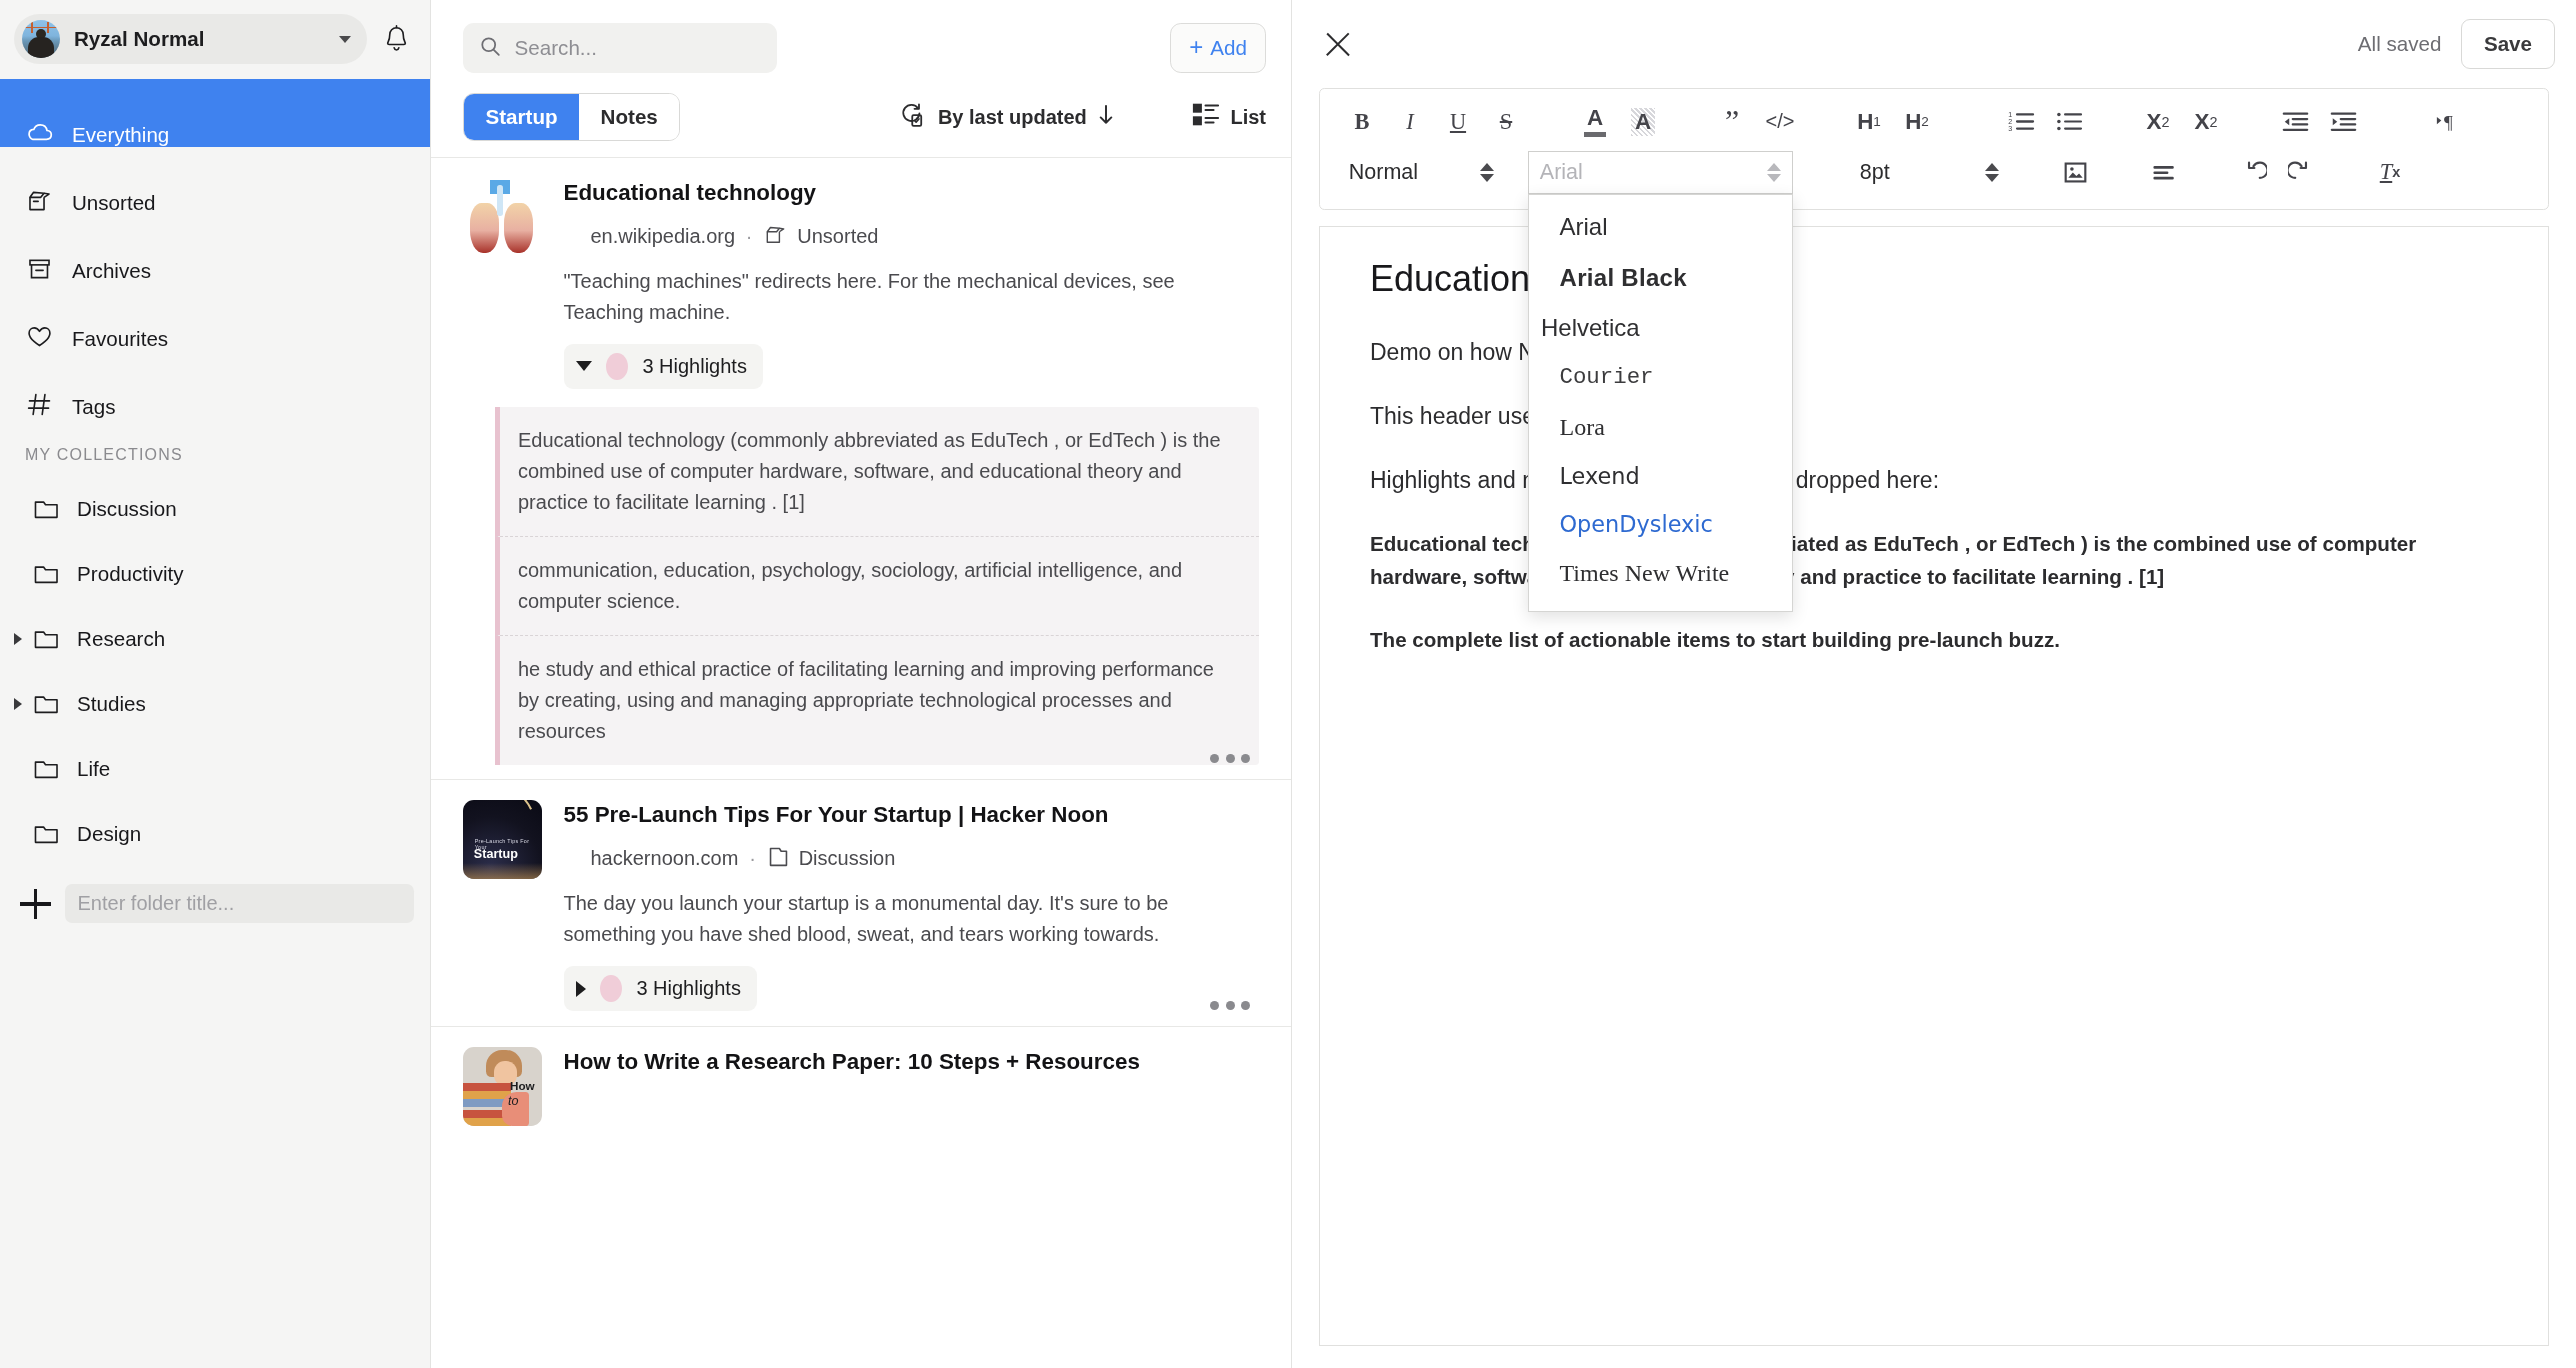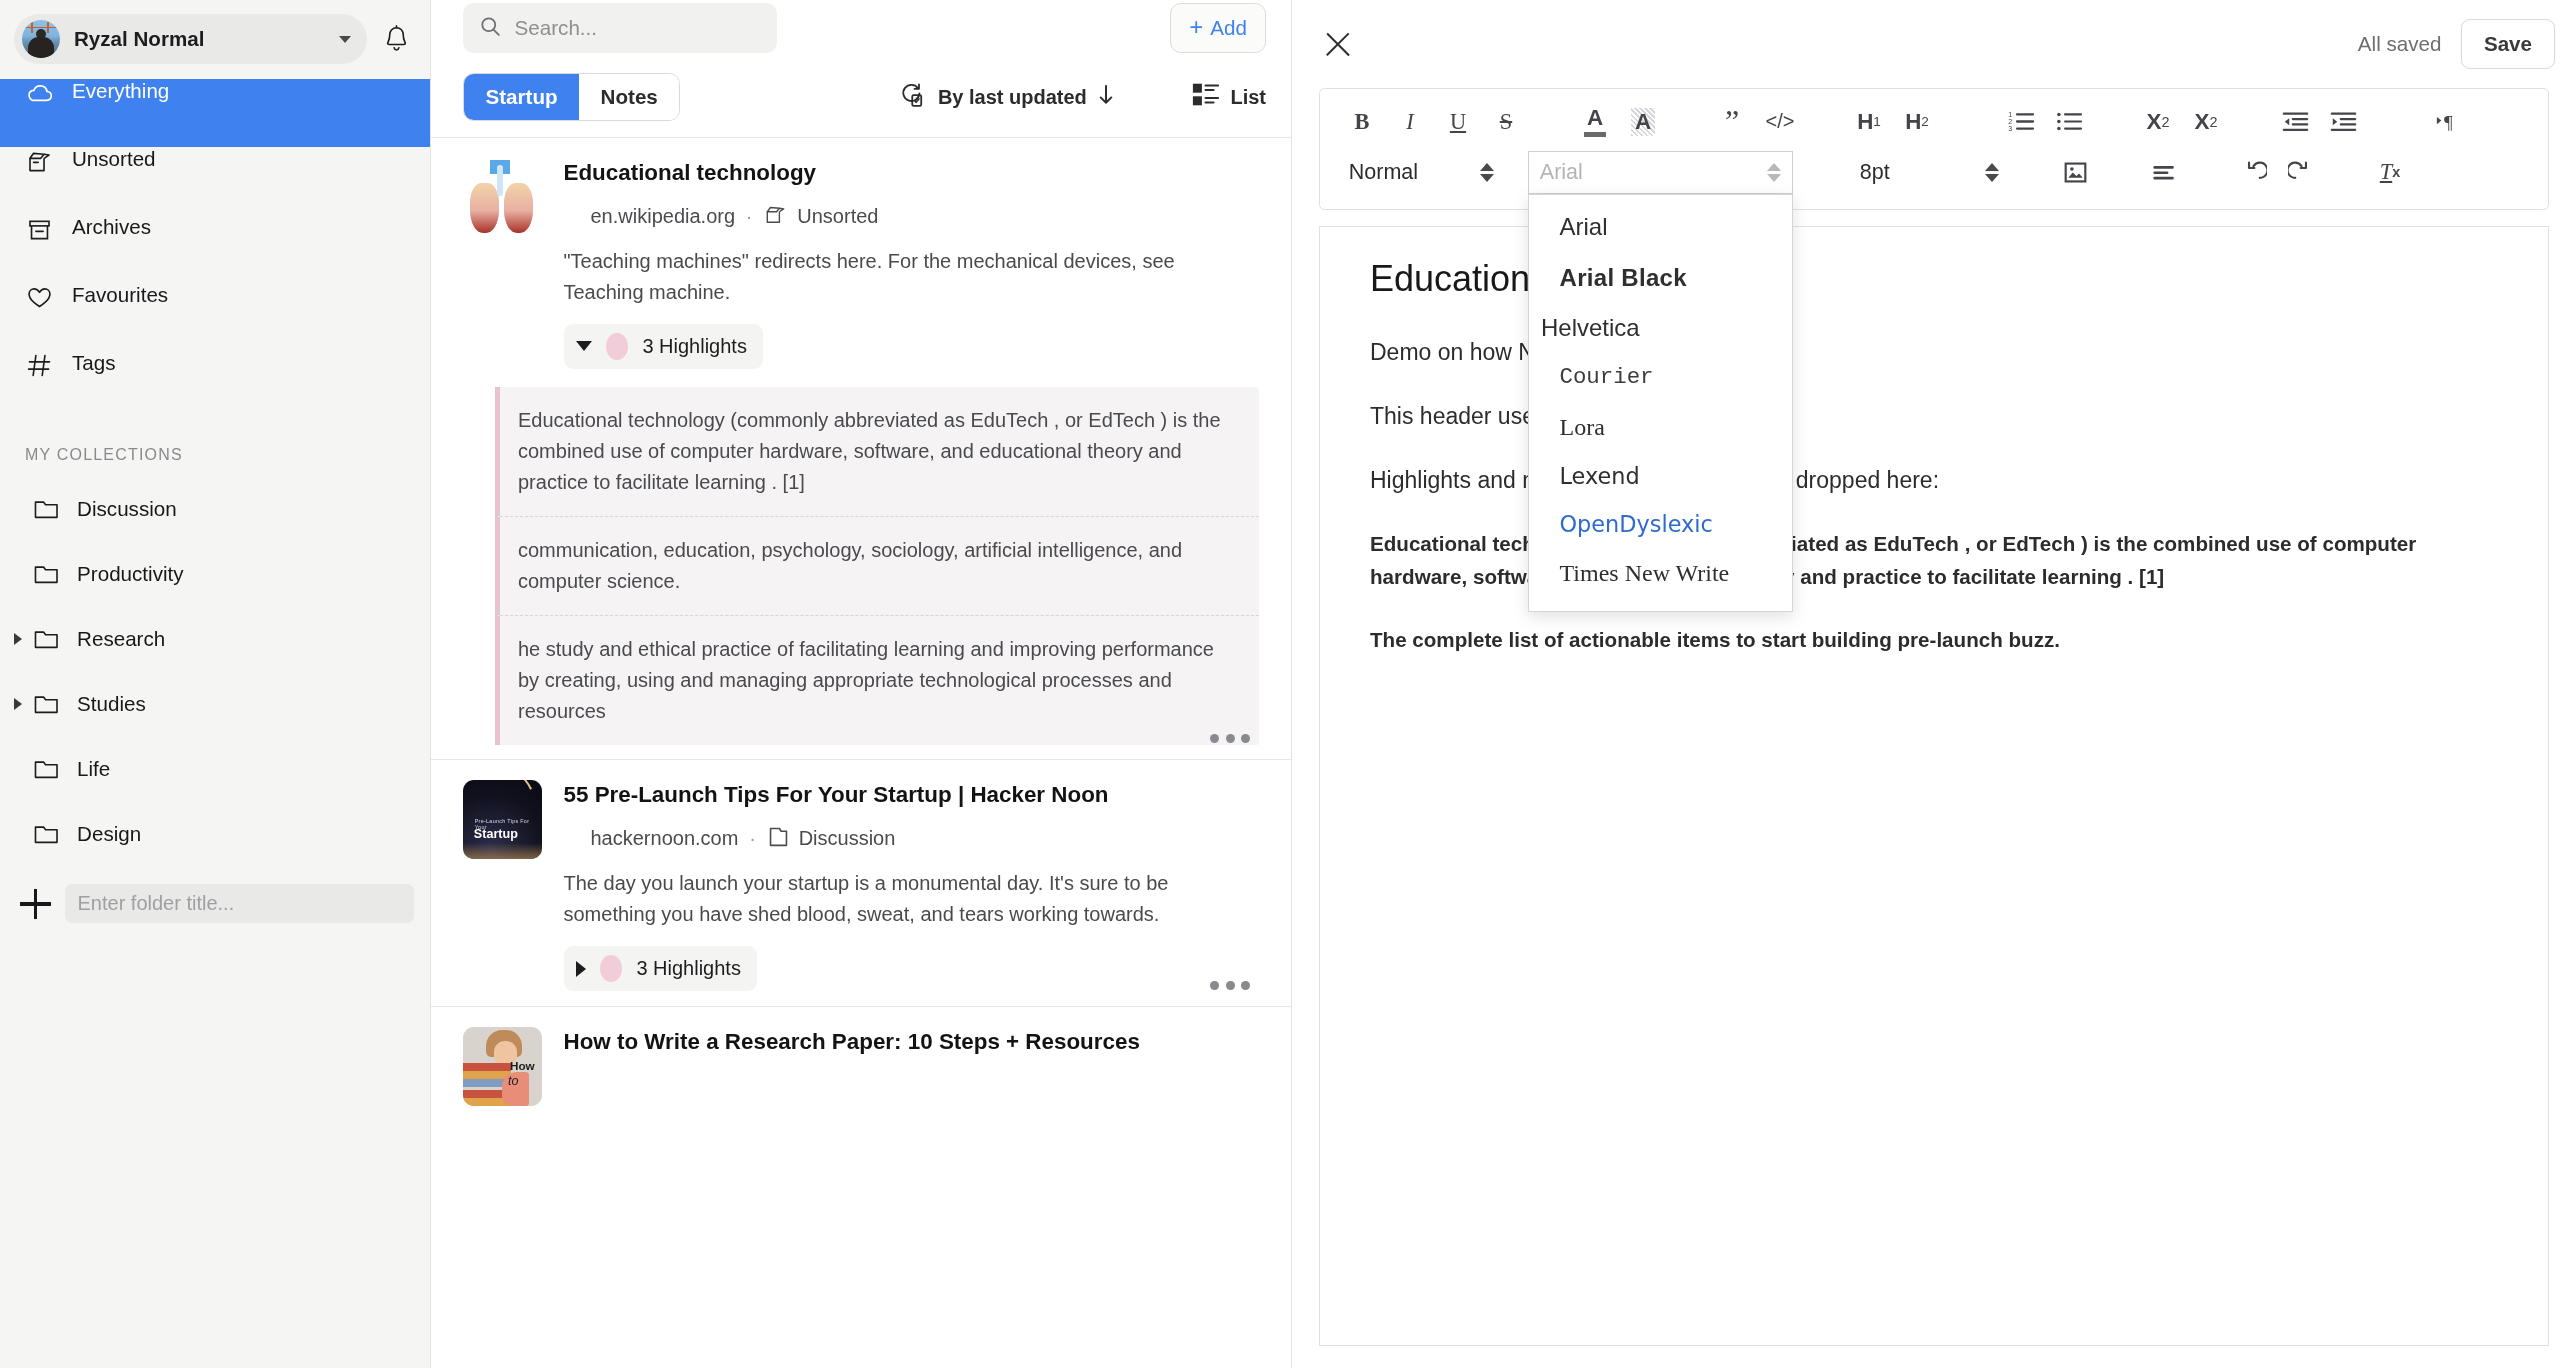--- a/index.html
+++ b/index.html
@@ -118,7 +118,7 @@
     background: #ffffff; border-right: 0.9px solid #e3e3e1;
     display: flex; flex-direction: column; position: relative;
   }
-  .lc-top { padding: 3px 25px 0 32px; }
+  .lc-top { padding: 23px 25px 0 32px; }
   .lc-row1 { display: flex; align-items: center; gap: 16px; }
   .search-box {
     flex: 1 1 auto; max-width: 314px; height: 50px;

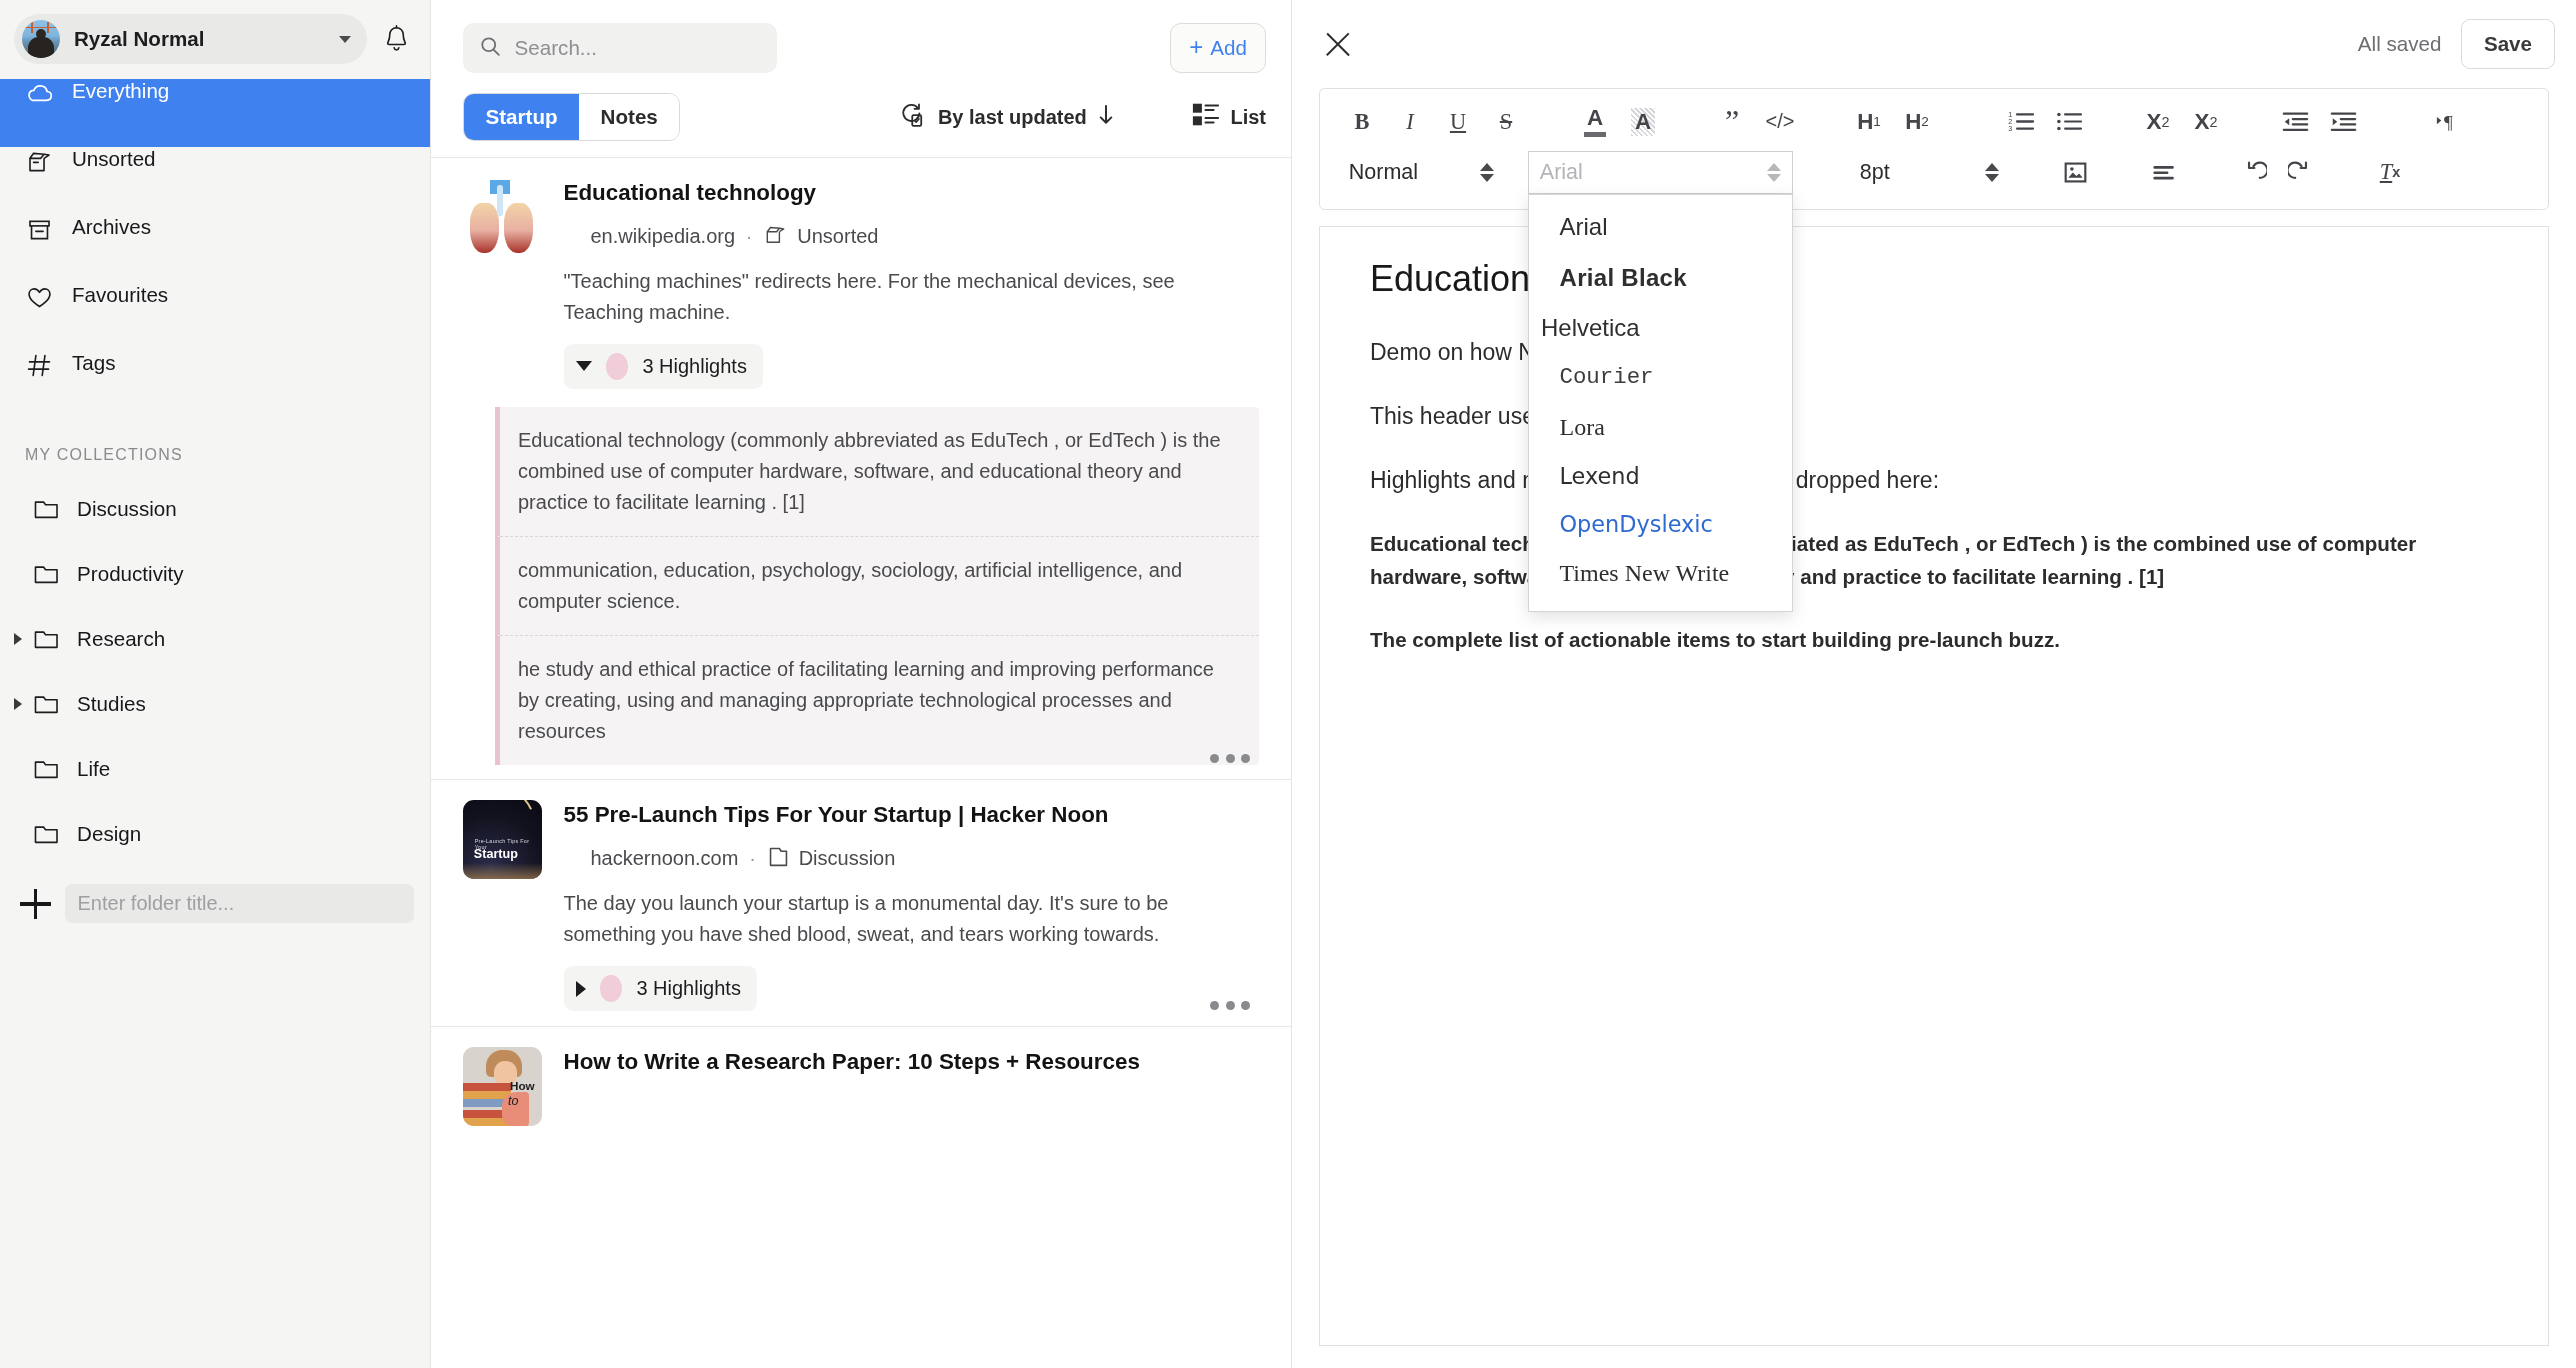--- a/index.html
+++ b/index.html
@@ -66,7 +66,7 @@
 
   .nav { margin-top: 3.6px; }
   .nav-item {
-    display: flex; align-items: flex-start; gap: 18px;
+    display: flex; align-items: flex-end; gap: 18px;
     height: 68px; padding: 0 16px 0 25px; cursor: pointer;
     font-size: 20.6px; color: #18181b;
     position: relative;

